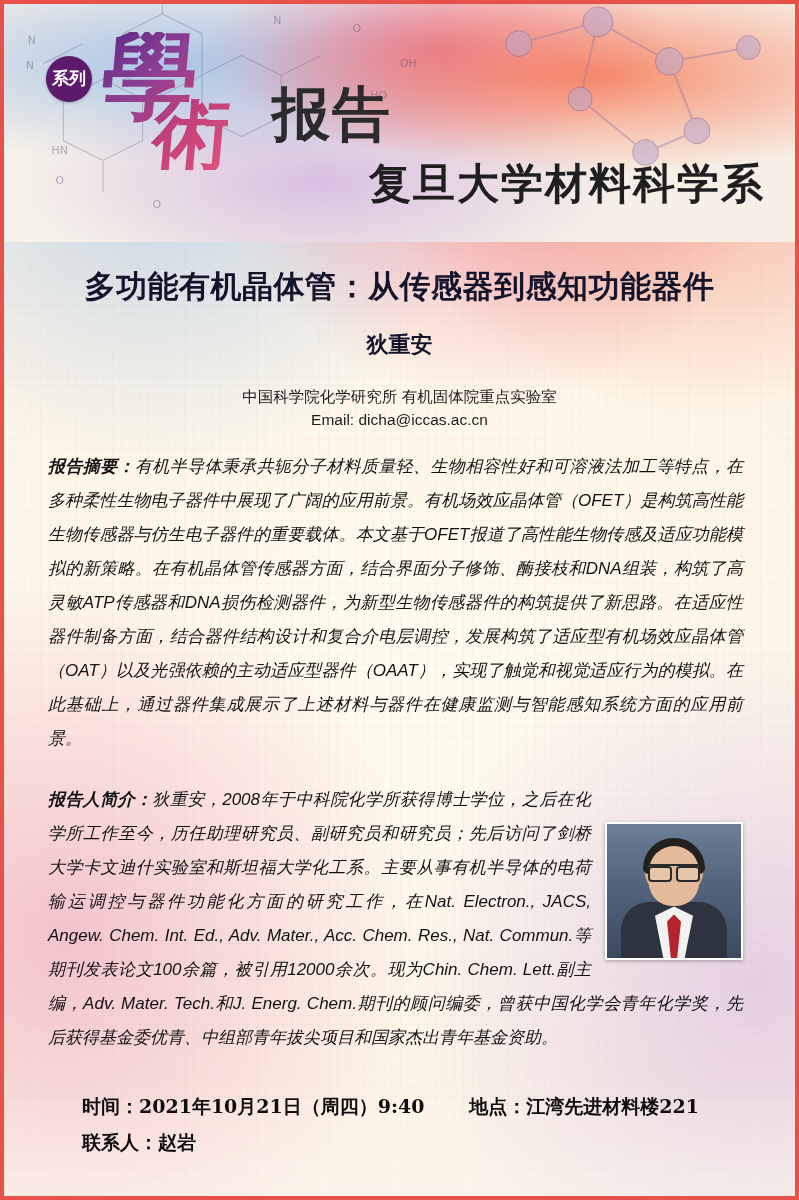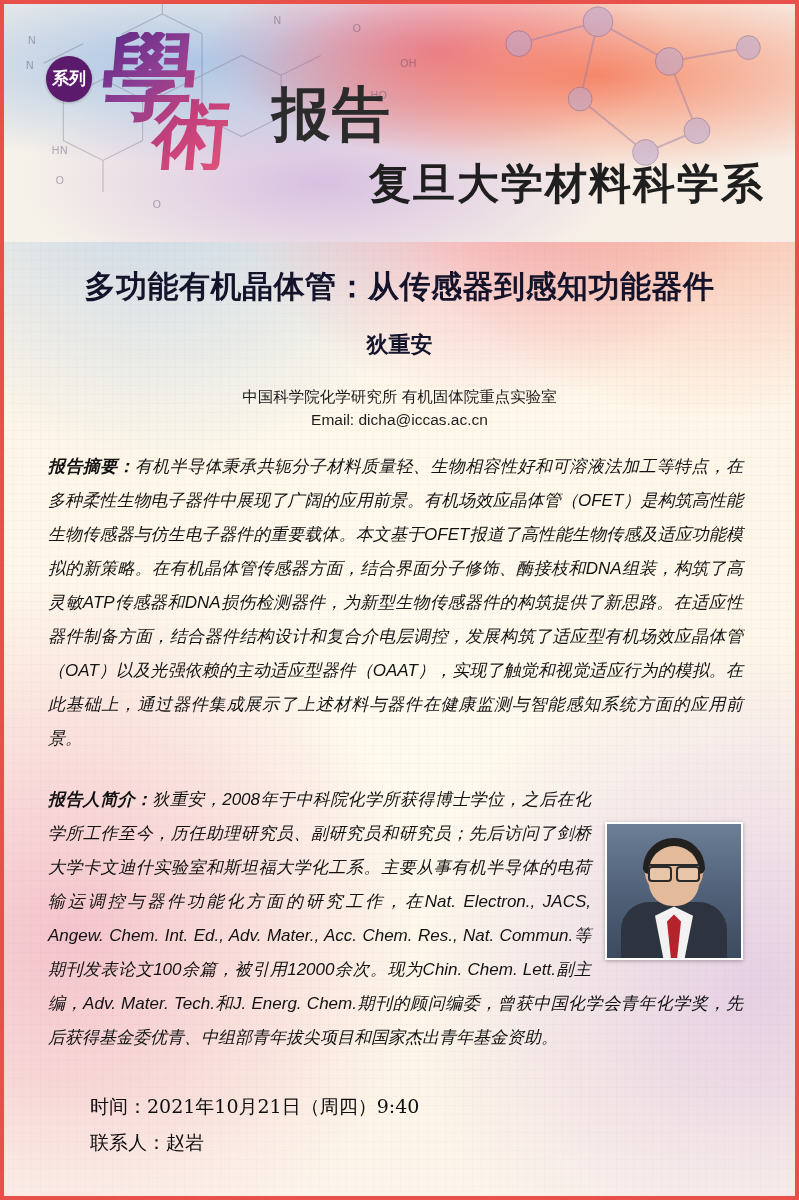--- a/index.html
+++ b/index.html
@@ -249,10 +249,9 @@
     align-items: baseline;
     padding: 6px 0 0 78px;
     font-size: 19px;
-    font-weight: normal;
+    font-weight: bold;
     color: #0e0e0e;
     font-family: "DejaVu Serif", serif;
-    margin-left: 8px;
   }
   .footer-row .label { white-space: nowrap; }
   .footer-row .value { white-space: nowrap; }

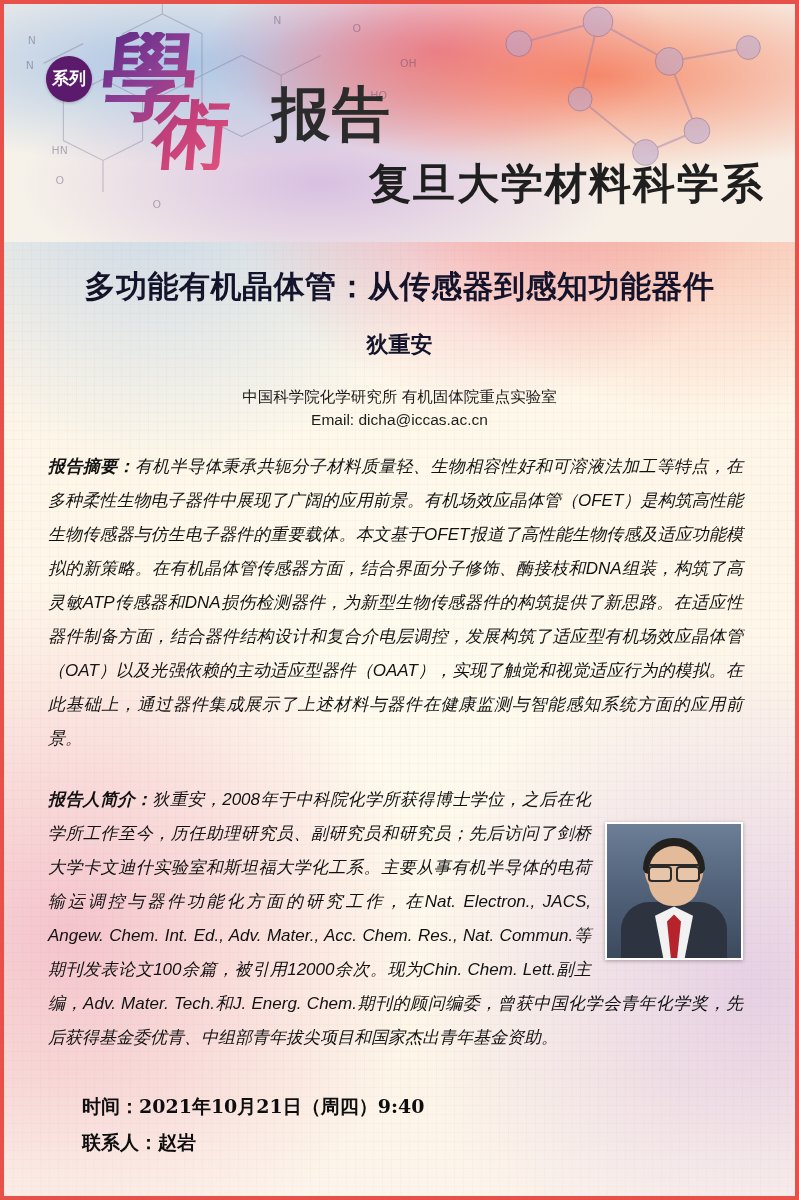--- a/index.html
+++ b/index.html
@@ -347,6 +347,9 @@
     <div class="footer-row">
       <span class="label">时间：</span>
       <span class="value">2021年10月21日（周四）9:40</span>
+      <span class="place">
+        <span class="label">地点：</span><span class="value">江湾先进材料楼221</span>
+      </span>
     </div>
     <div class="footer-row footer-row2">
       <span class="label">联系人：</span>

